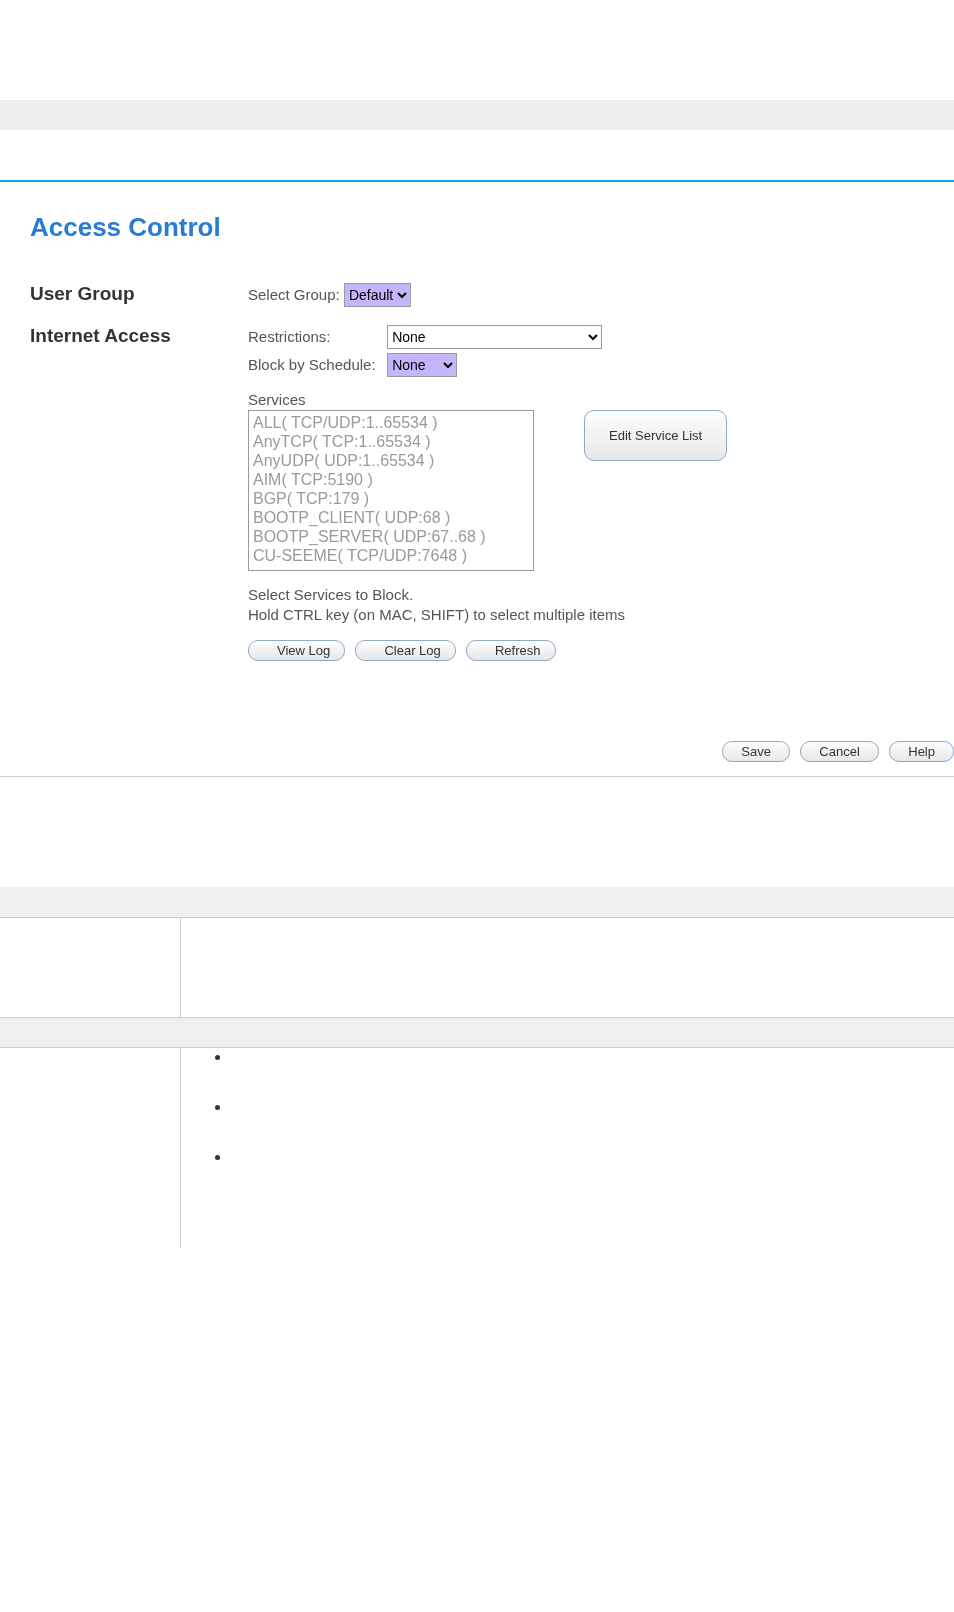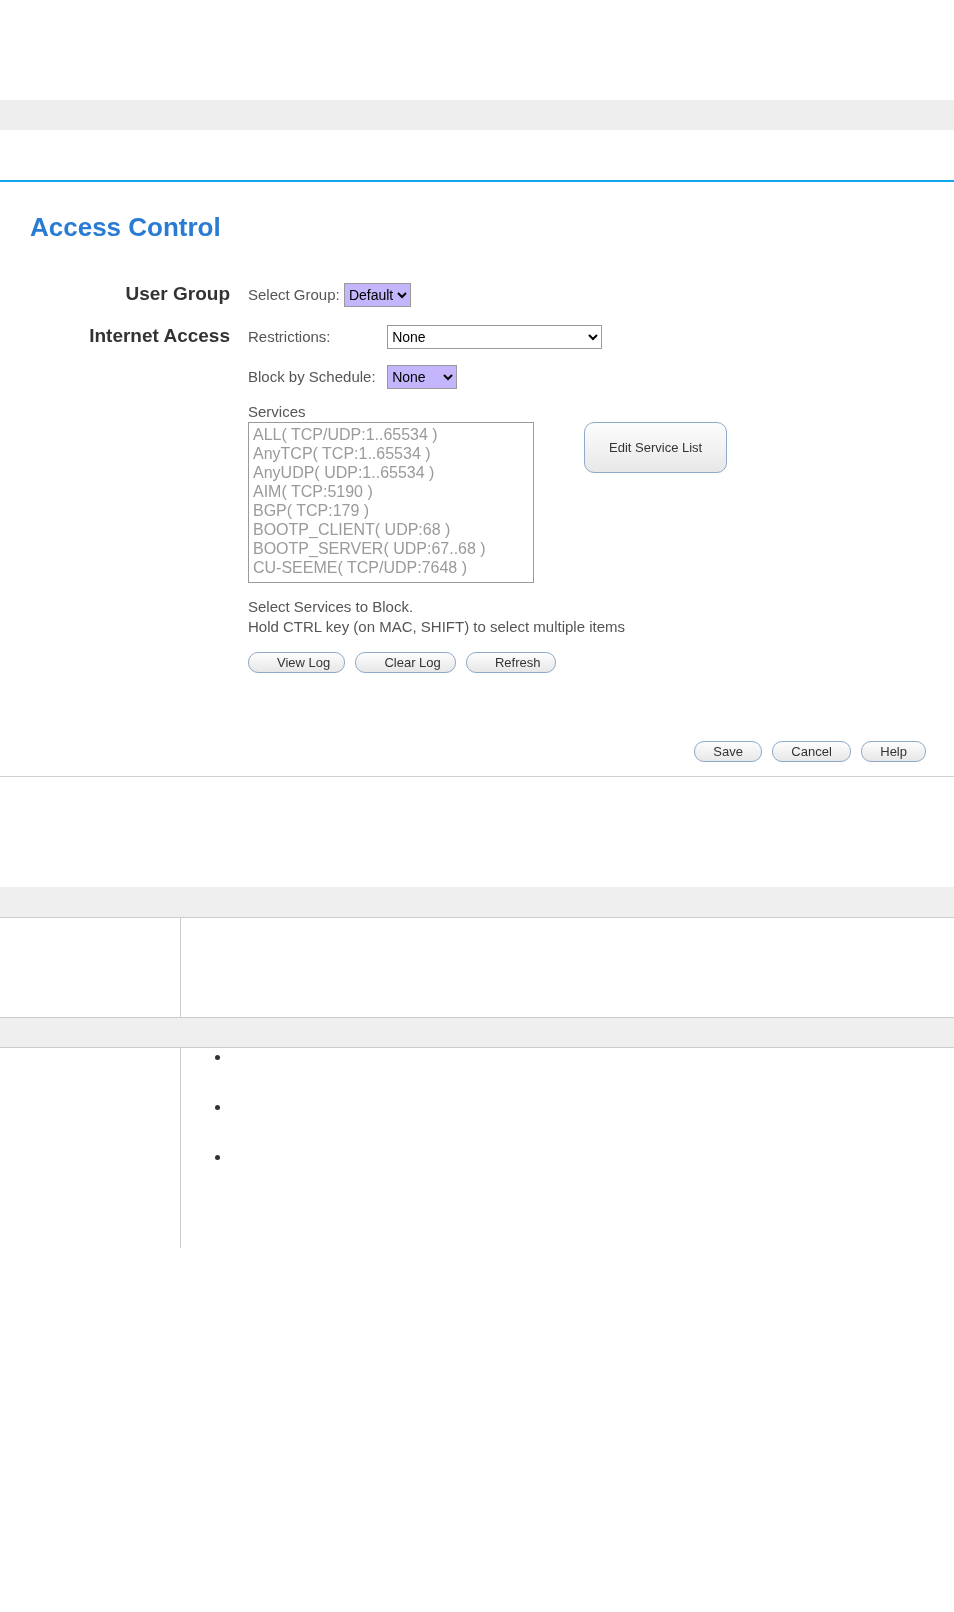--- a/index.html
+++ b/index.html
@@ -8,7 +8,7 @@
   .panel{border:1px solid #bcd3e6;border-left:none;border-bottom:none;border-right:none;padding:20px 30px 20px 30px;min-height:550px;position:relative;border-top:2px solid #0ea5e9;}
   .title{font-family:Arial,Helvetica,sans-serif;font-size:26px;font-weight:bold;color:#2a7bd4;margin:10px 0 40px 0;}
   .row{display:flex;align-items:flex-start;margin-bottom:18px;}
-  .label-col{width:200px;text-align:right;padding-right:18px;font-size:19px;font-weight:bold;color:#333;}
+  .label-col{width:200px;text-align:left;padding-right:18px;font-size:19px;font-weight:bold;color:#333;}
   .field-col{flex:1;font-size:15px;color:#555;}
   .inline-label{display:inline-block;width:135px;font-size:15px;color:#555;}
   select.small{border:1px solid #9a9a9a;background:#c4b5fd;font-size:14px;height:24px;}

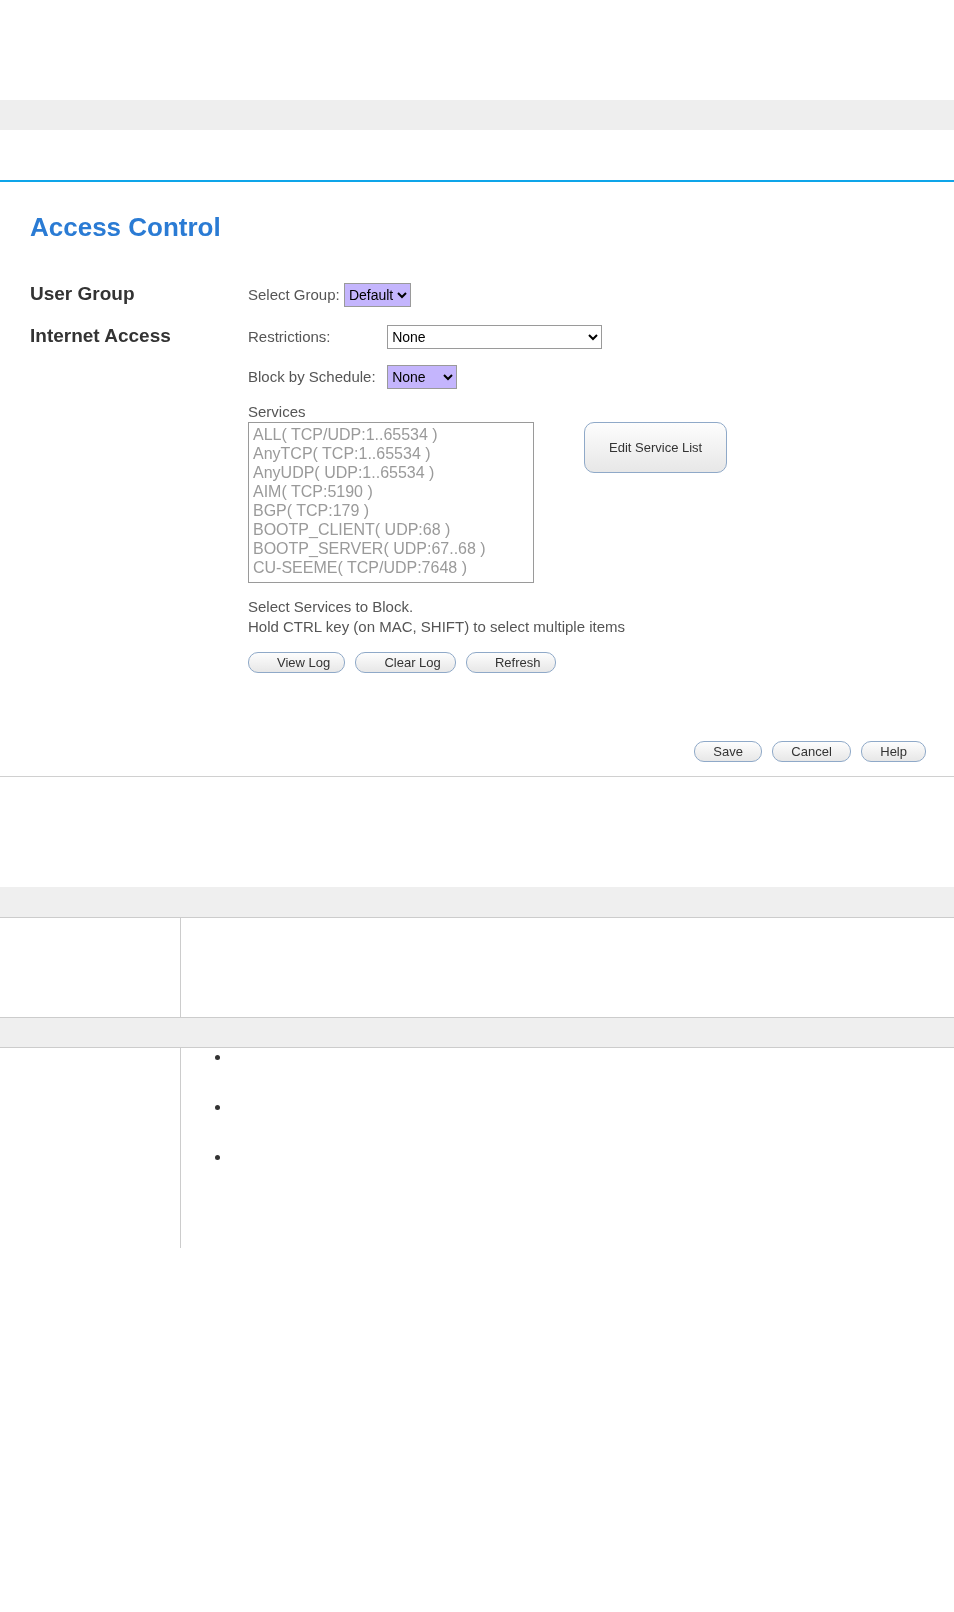--- a/index.html
+++ b/index.html
@@ -65,7 +65,7 @@
             <option>None</option>
           </select>
         </div>
-        <div style="margin-top:16px;">
+        <div style="margin-top:4px;">
           <span class="inline-label">Block by Schedule:</span>
           <select class="small" style="width:70px;">
             <option>None</option>

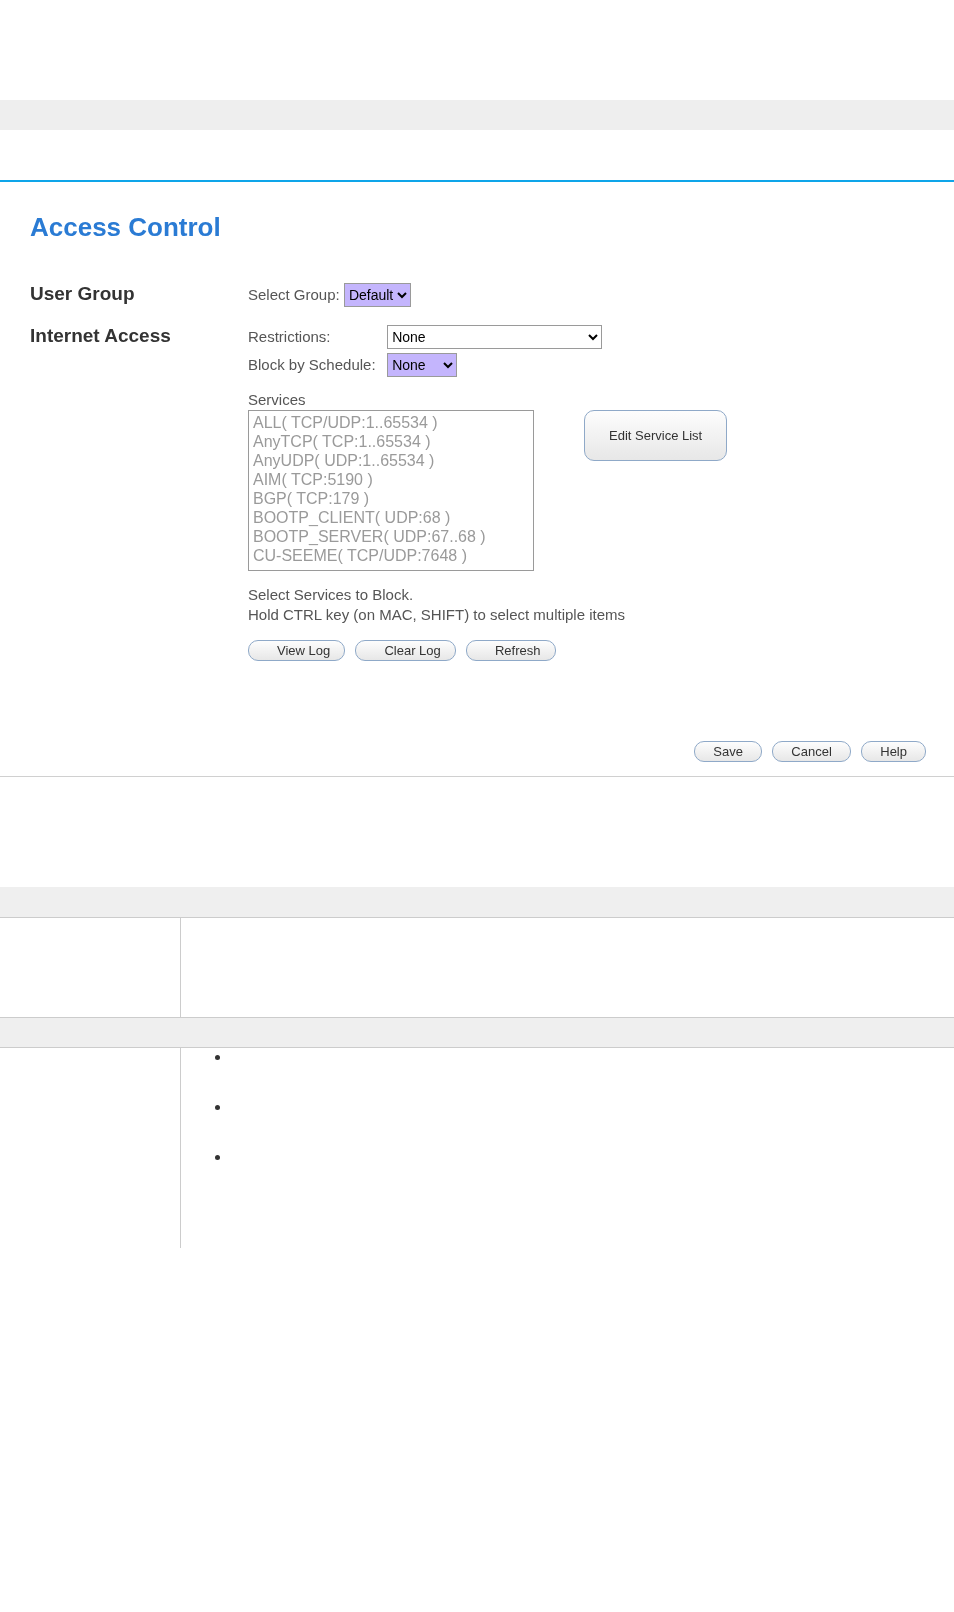--- a/index.html
+++ b/index.html
@@ -22,7 +22,7 @@
   .hint{font-size:15px;color:#555;margin-top:14px;line-height:1.3;}
   .log-btns{margin-top:16px;}
   .log-btns .btn{margin-right:6px;padding-left:28px;}
-  .footer-btns{position:absolute;right:28px;bottom:10px;}
+  .footer-btns{position:absolute;right:0;bottom:10px;}
   .footer-btns .btn{margin-left:6px;padding:2px 18px;}
   .hr-thin{border:none;border-top:1px solid #d0d0d0;margin-top:4px;}
   

